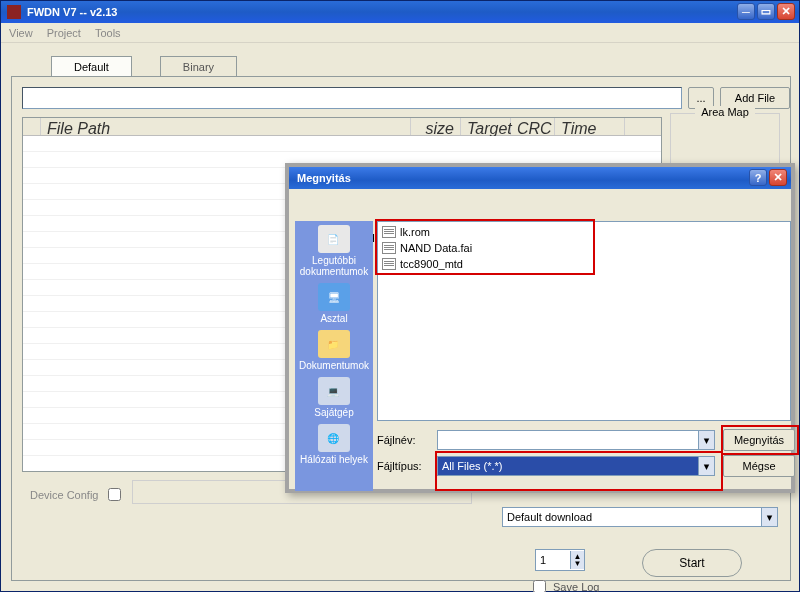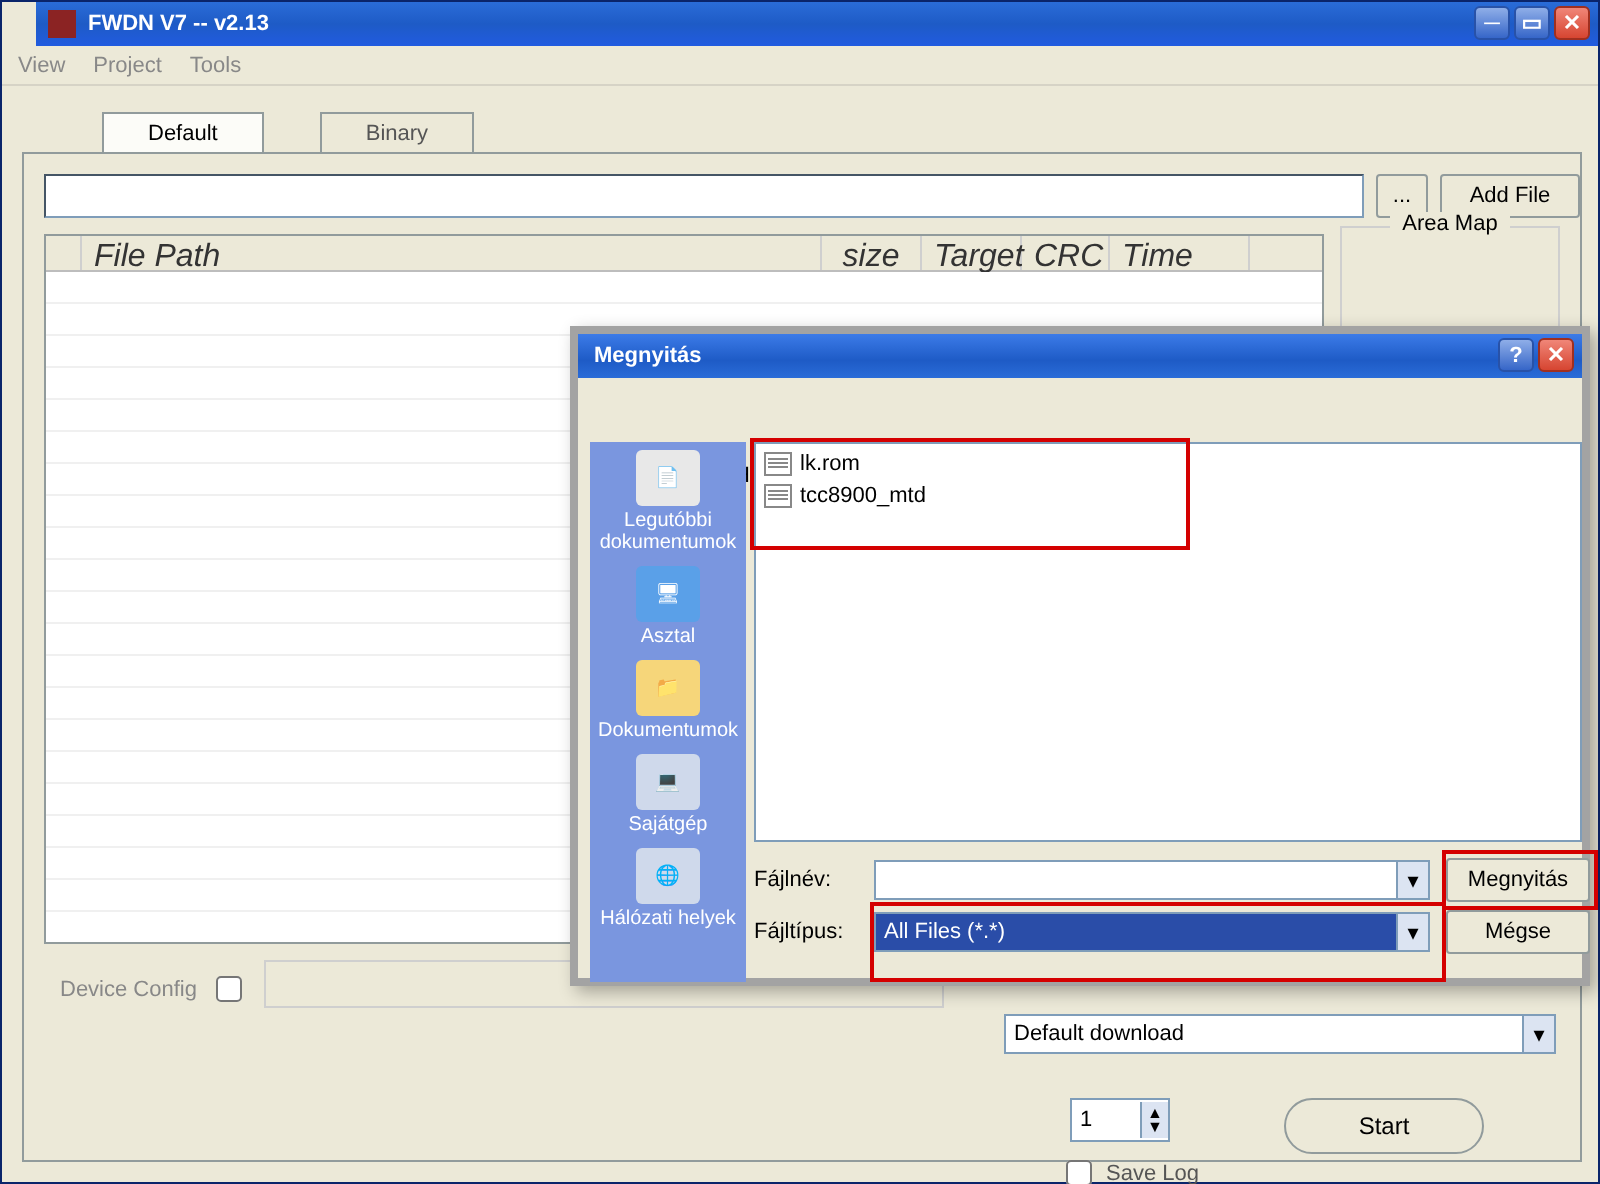--- a/index.html
+++ b/index.html
@@ -30,7 +30,6 @@
     font-weight: bold;
     padding-left: 6px;
     position: relative;
-    margin-left: 17px;
   }
   .titlebar .icon {
     width: 14px; height: 14px;

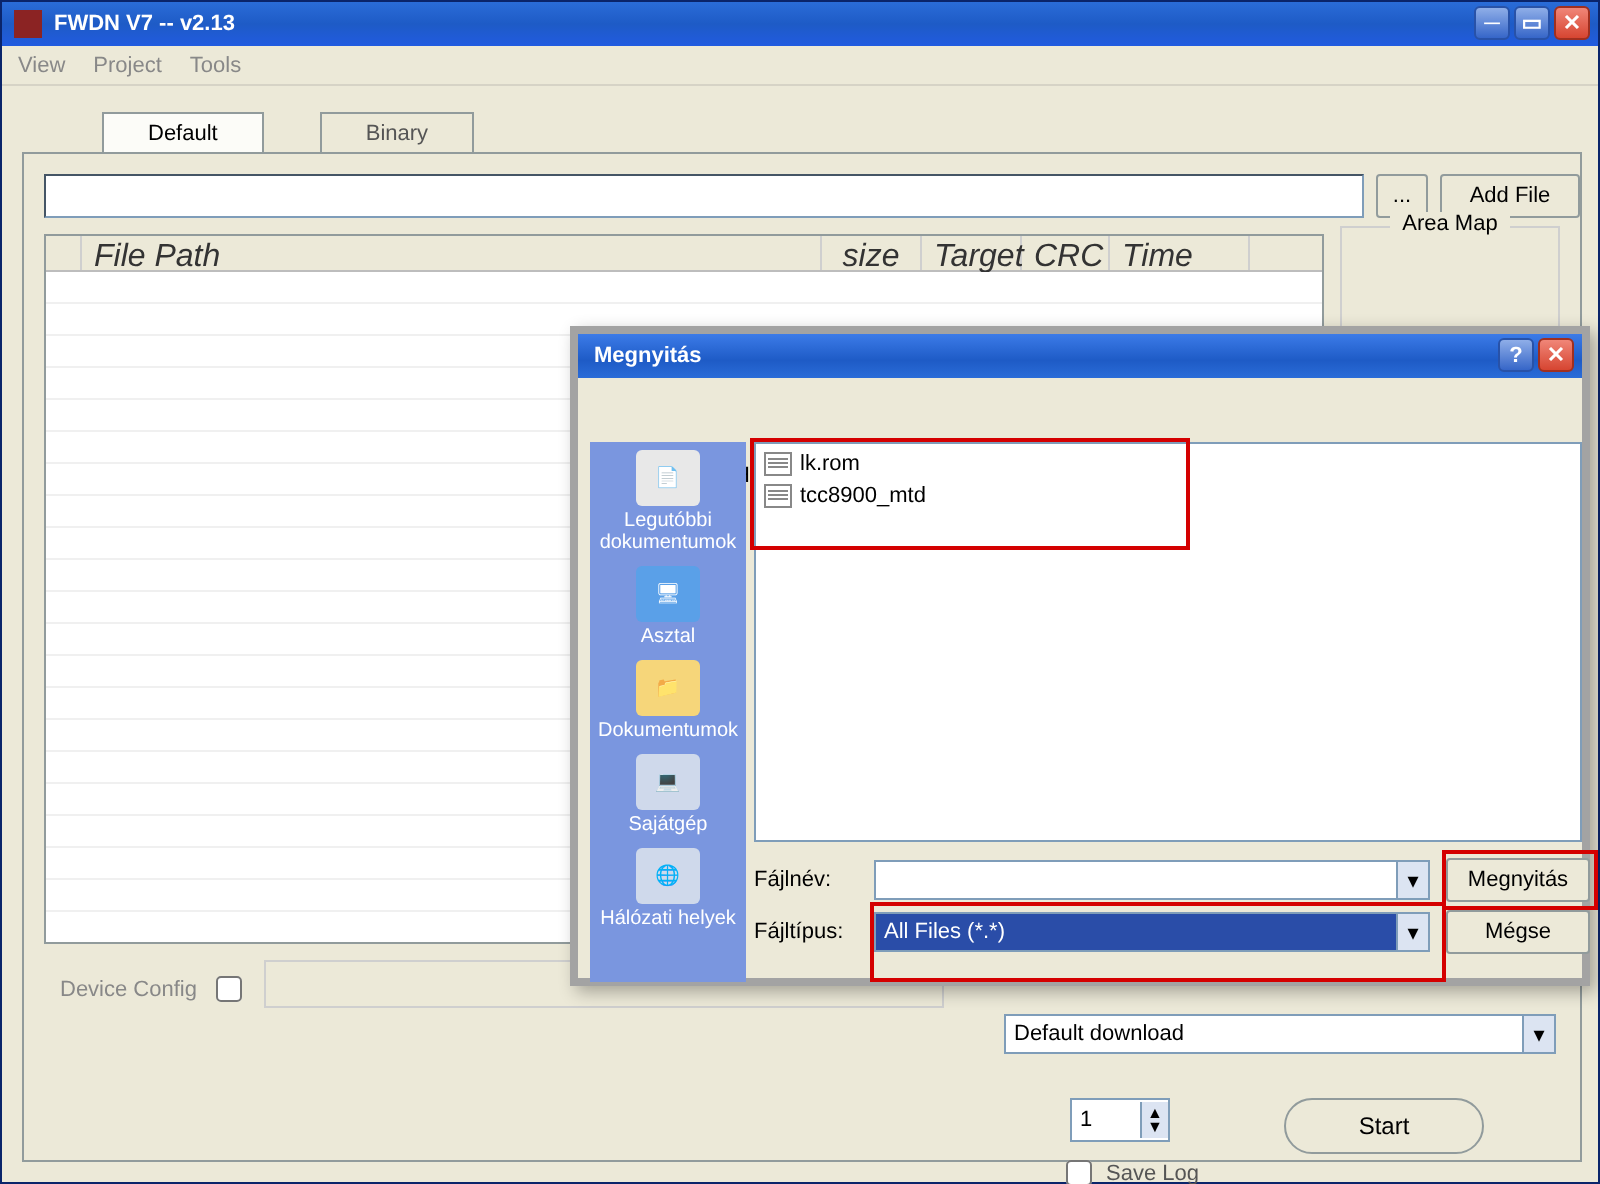--- a/index.html
+++ b/index.html
@@ -371,7 +371,7 @@
       <div class="filetable-head">
         <div style="width:18px"></div>
         <div style="width:370px">File Path</div>
-        <div style="width:50px;text-align:center">size</div>
+        <div style="width:50px;text-align:right">size</div>
         <div style="width:50px">Target</div>
         <div style="width:44px">CRC</div>
         <div style="width:70px">Time</div>

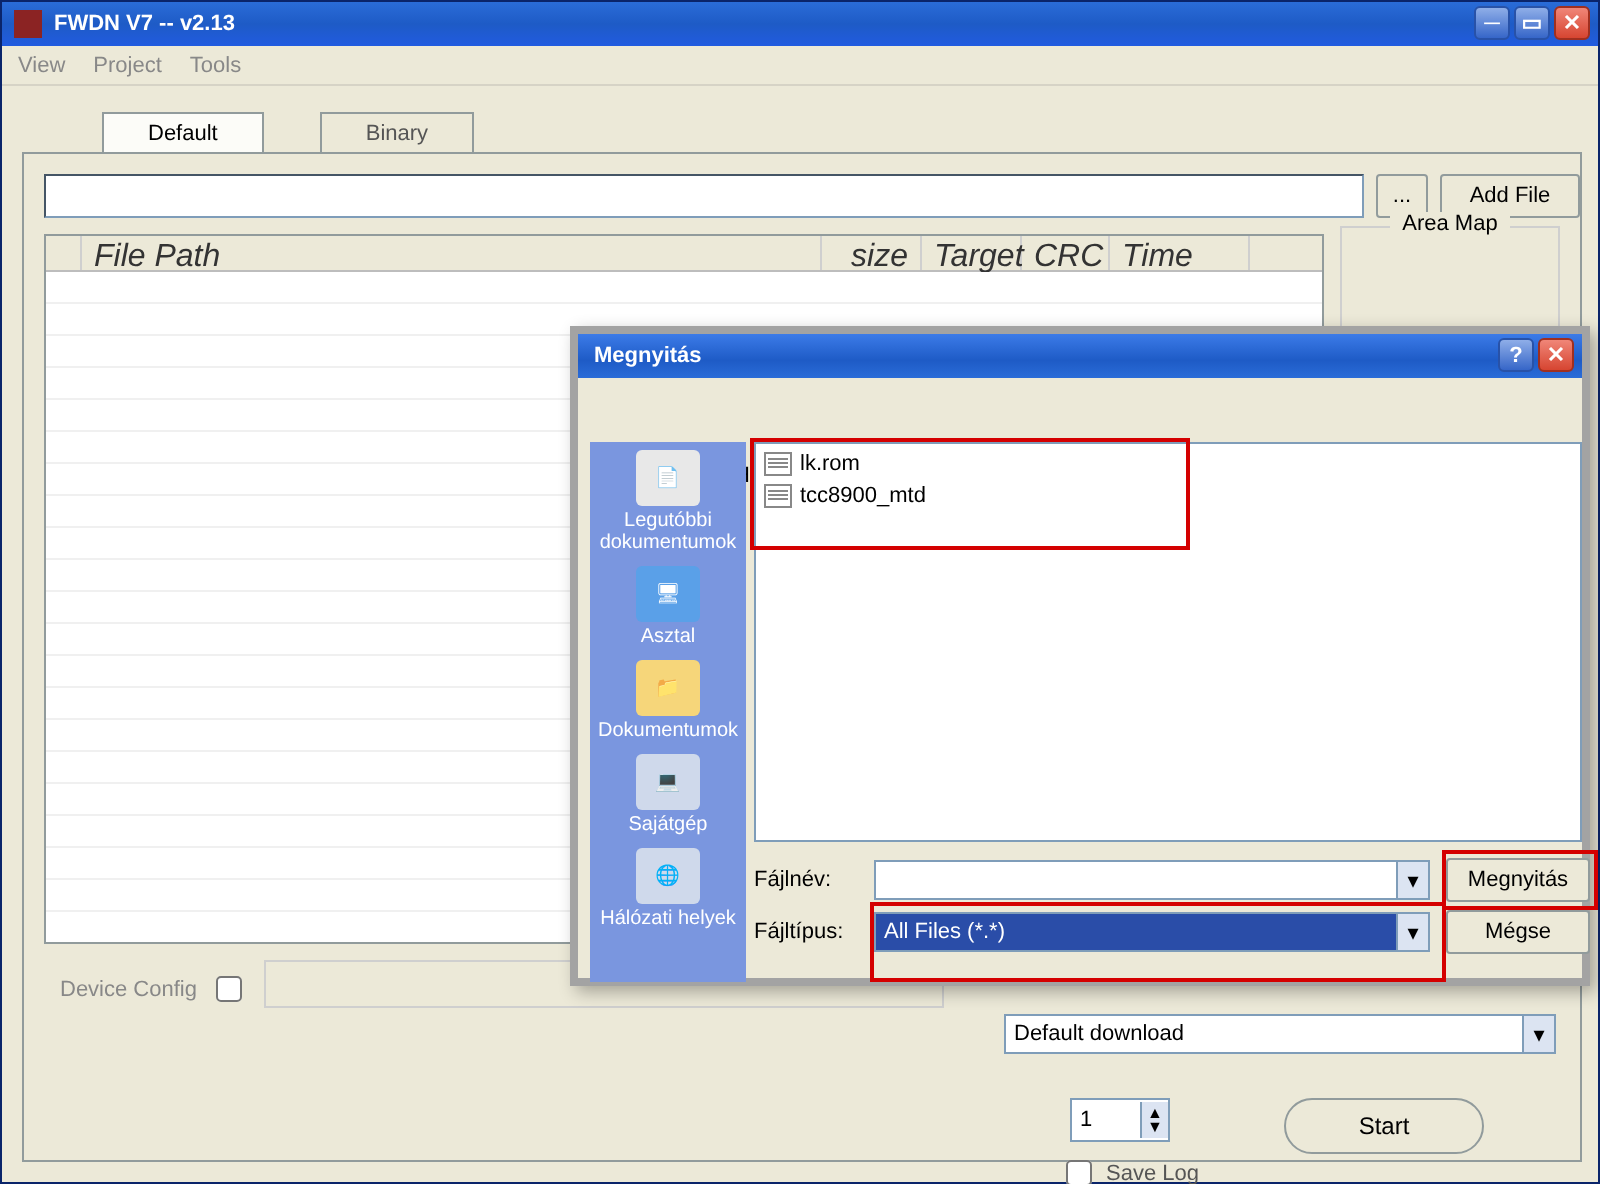--- a/index.html
+++ b/index.html
@@ -464,6 +464,10 @@
       </div>
       <div class="row">
         <span class="fi-icon"></span>
+        <span>NAND Data.fai</span>
+      </div>
+      <div class="row">
+        <span class="fi-icon"></span>
         <span>tcc8900_mtd</span>
       </div>
     </div>

